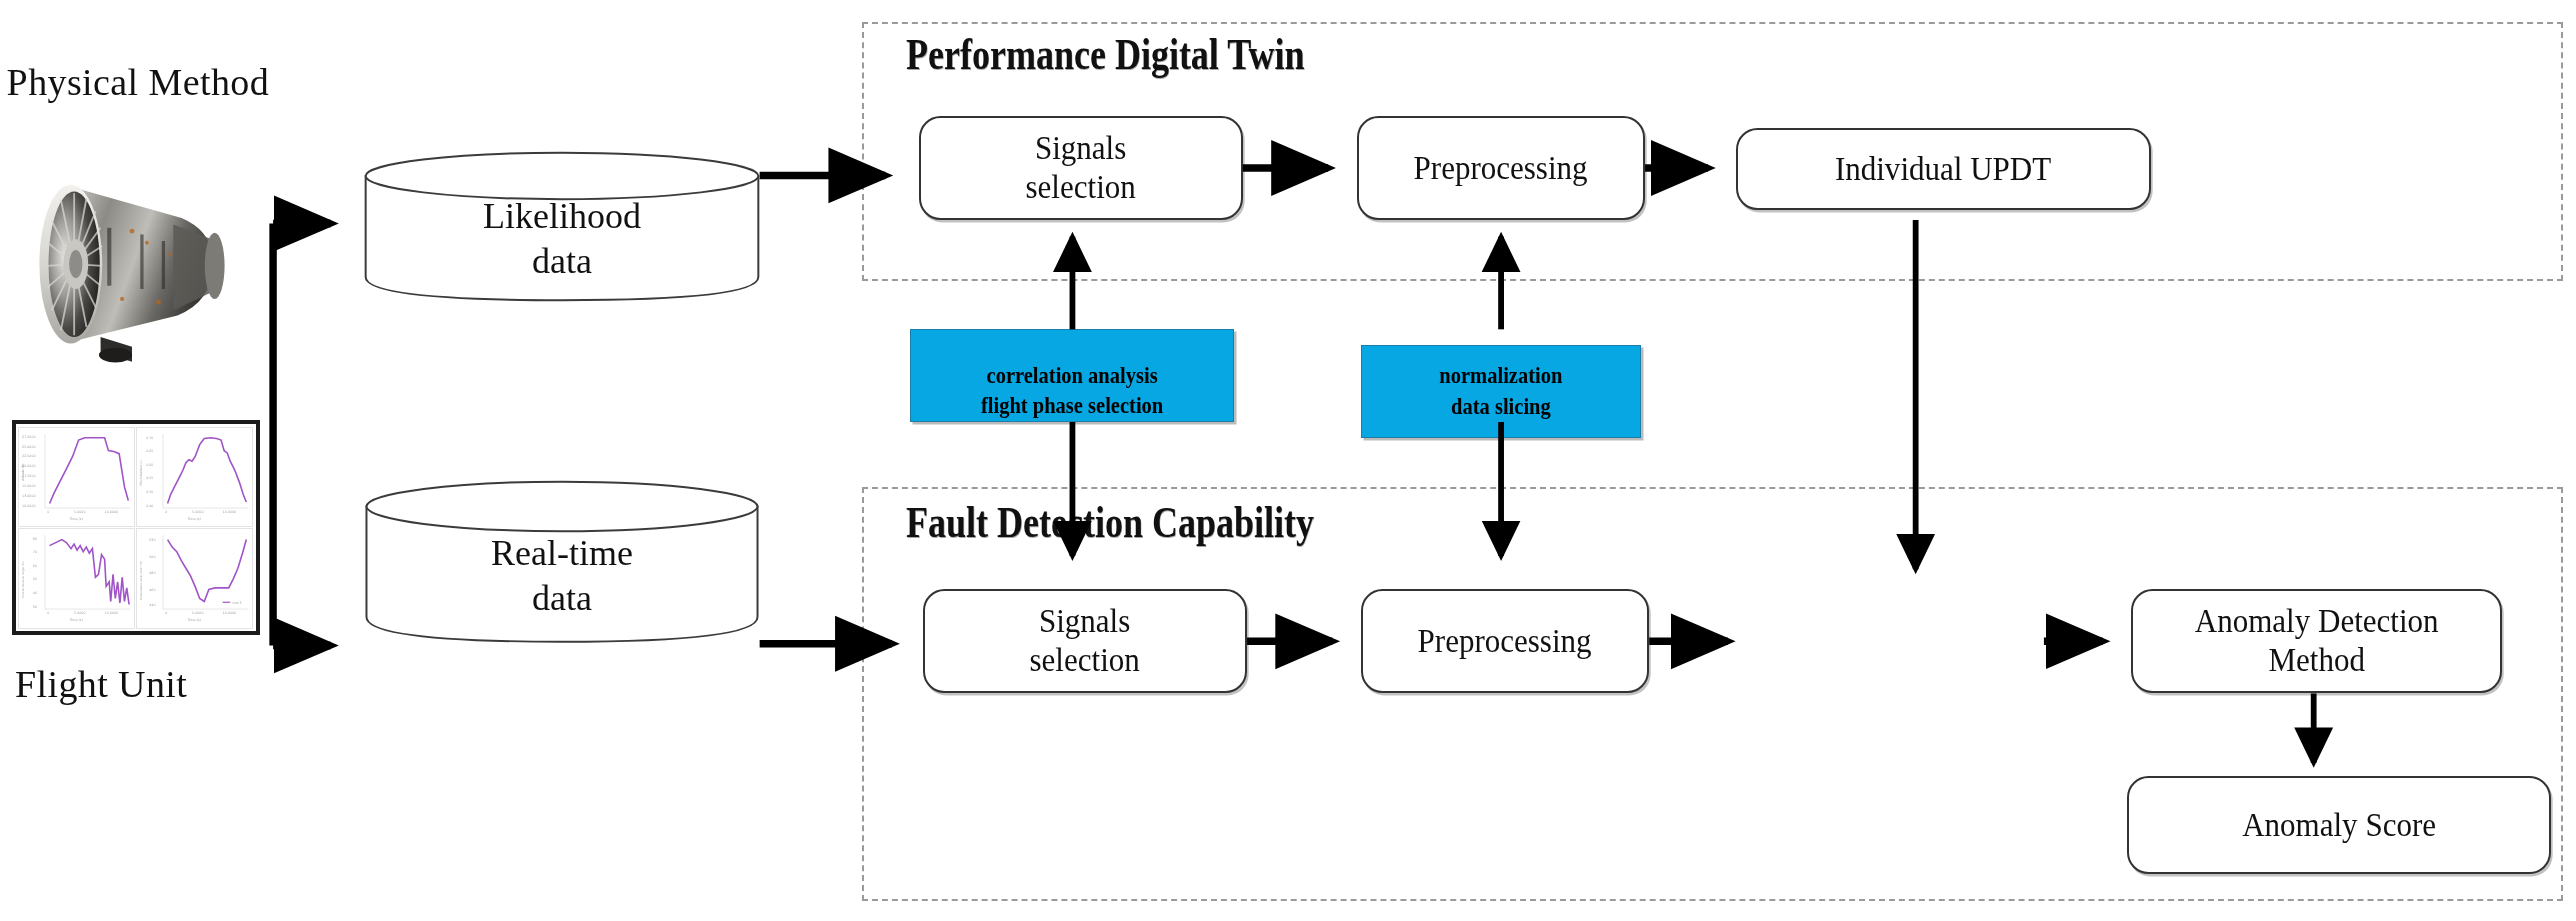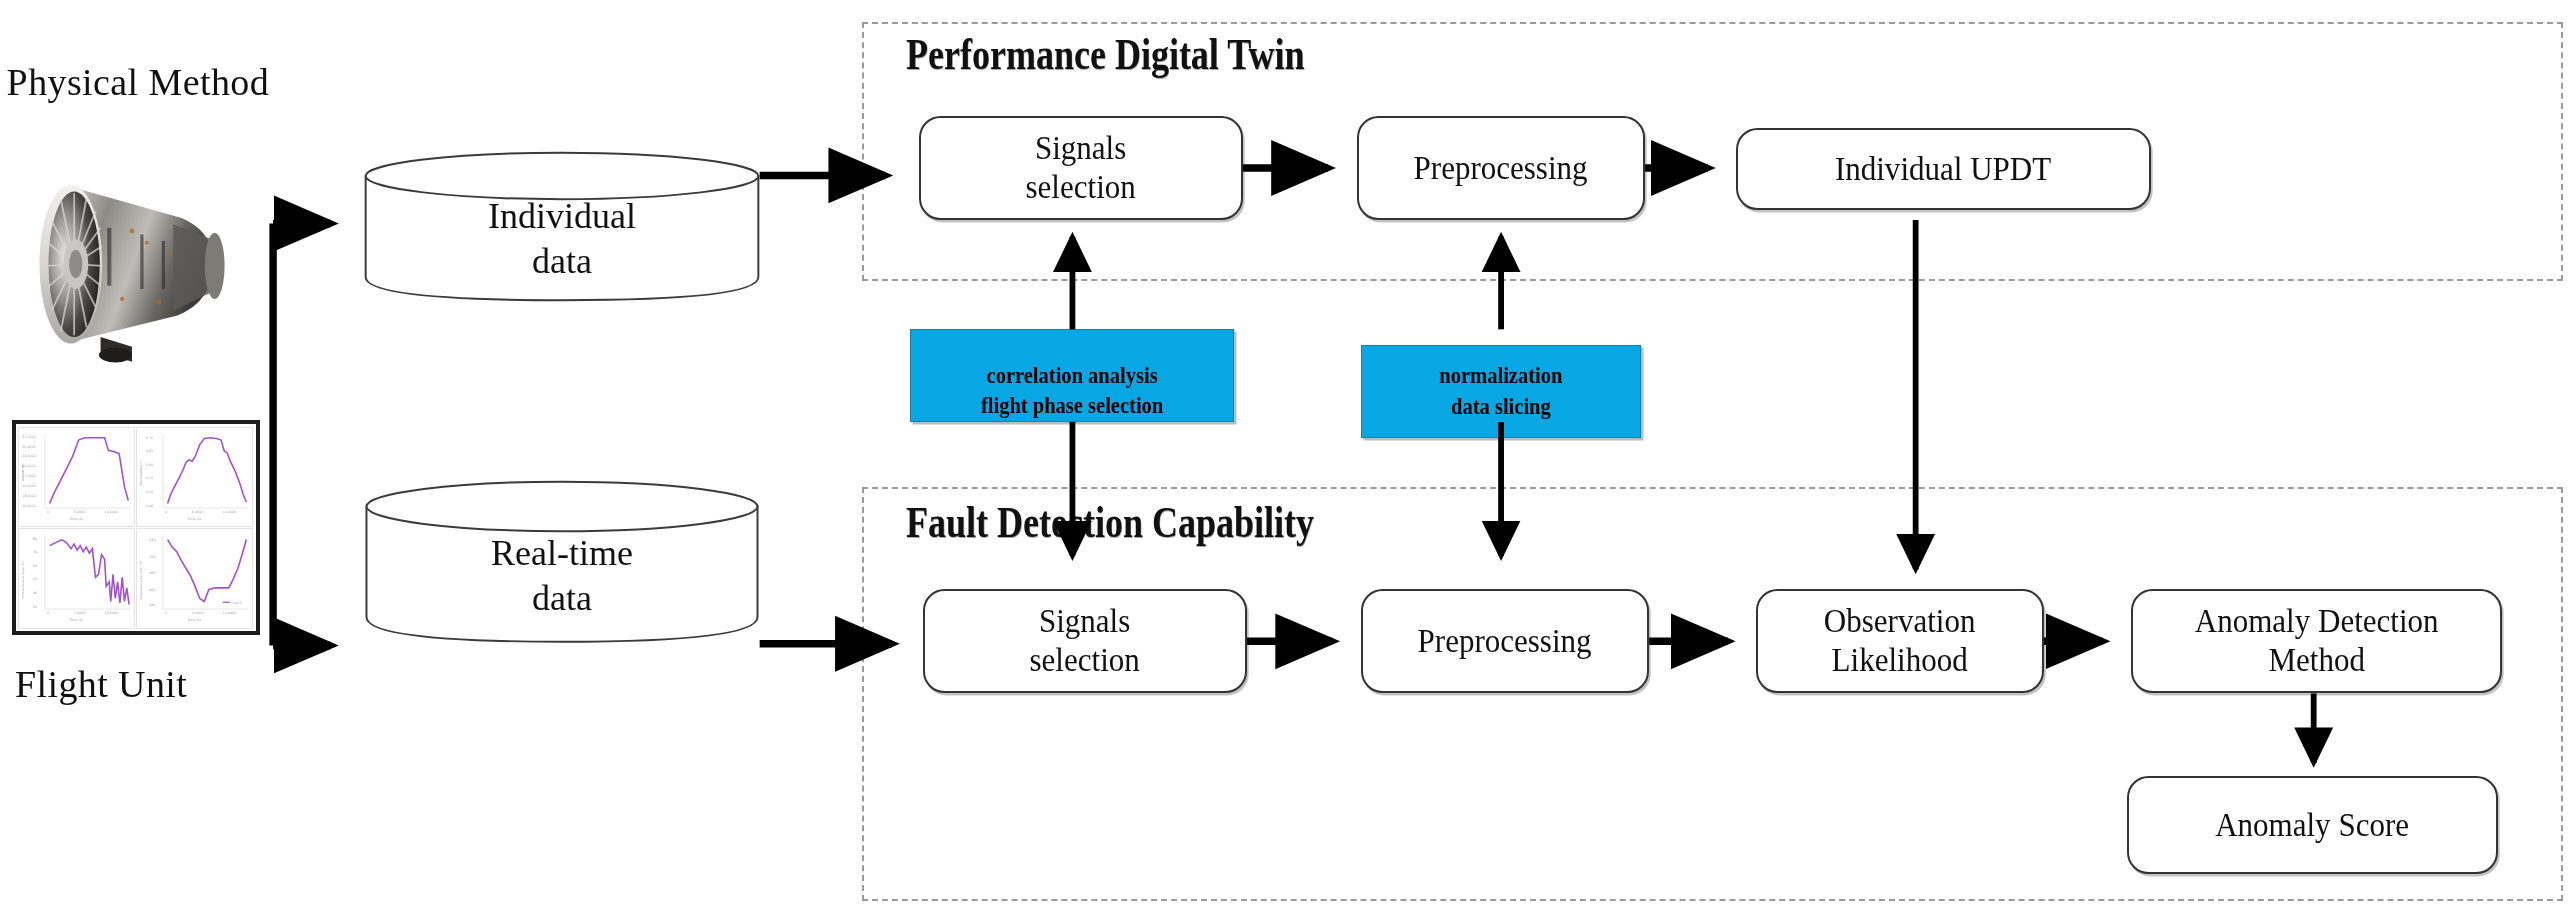--- a/index.html
+++ b/index.html
@@ -266,7 +266,7 @@
       <ellipse cx="239" cy="30" rx="237" ry="28" fill="#fff" stroke="#3b3b3b" stroke-width="2.4"></ellipse>
     </svg>
     <div class="cyl-label" style="top:58%;">
-      <span>Individual</span><br>
+      <span>Likelihood</span><br>
       <span>data</span>
     </div>
   </div>

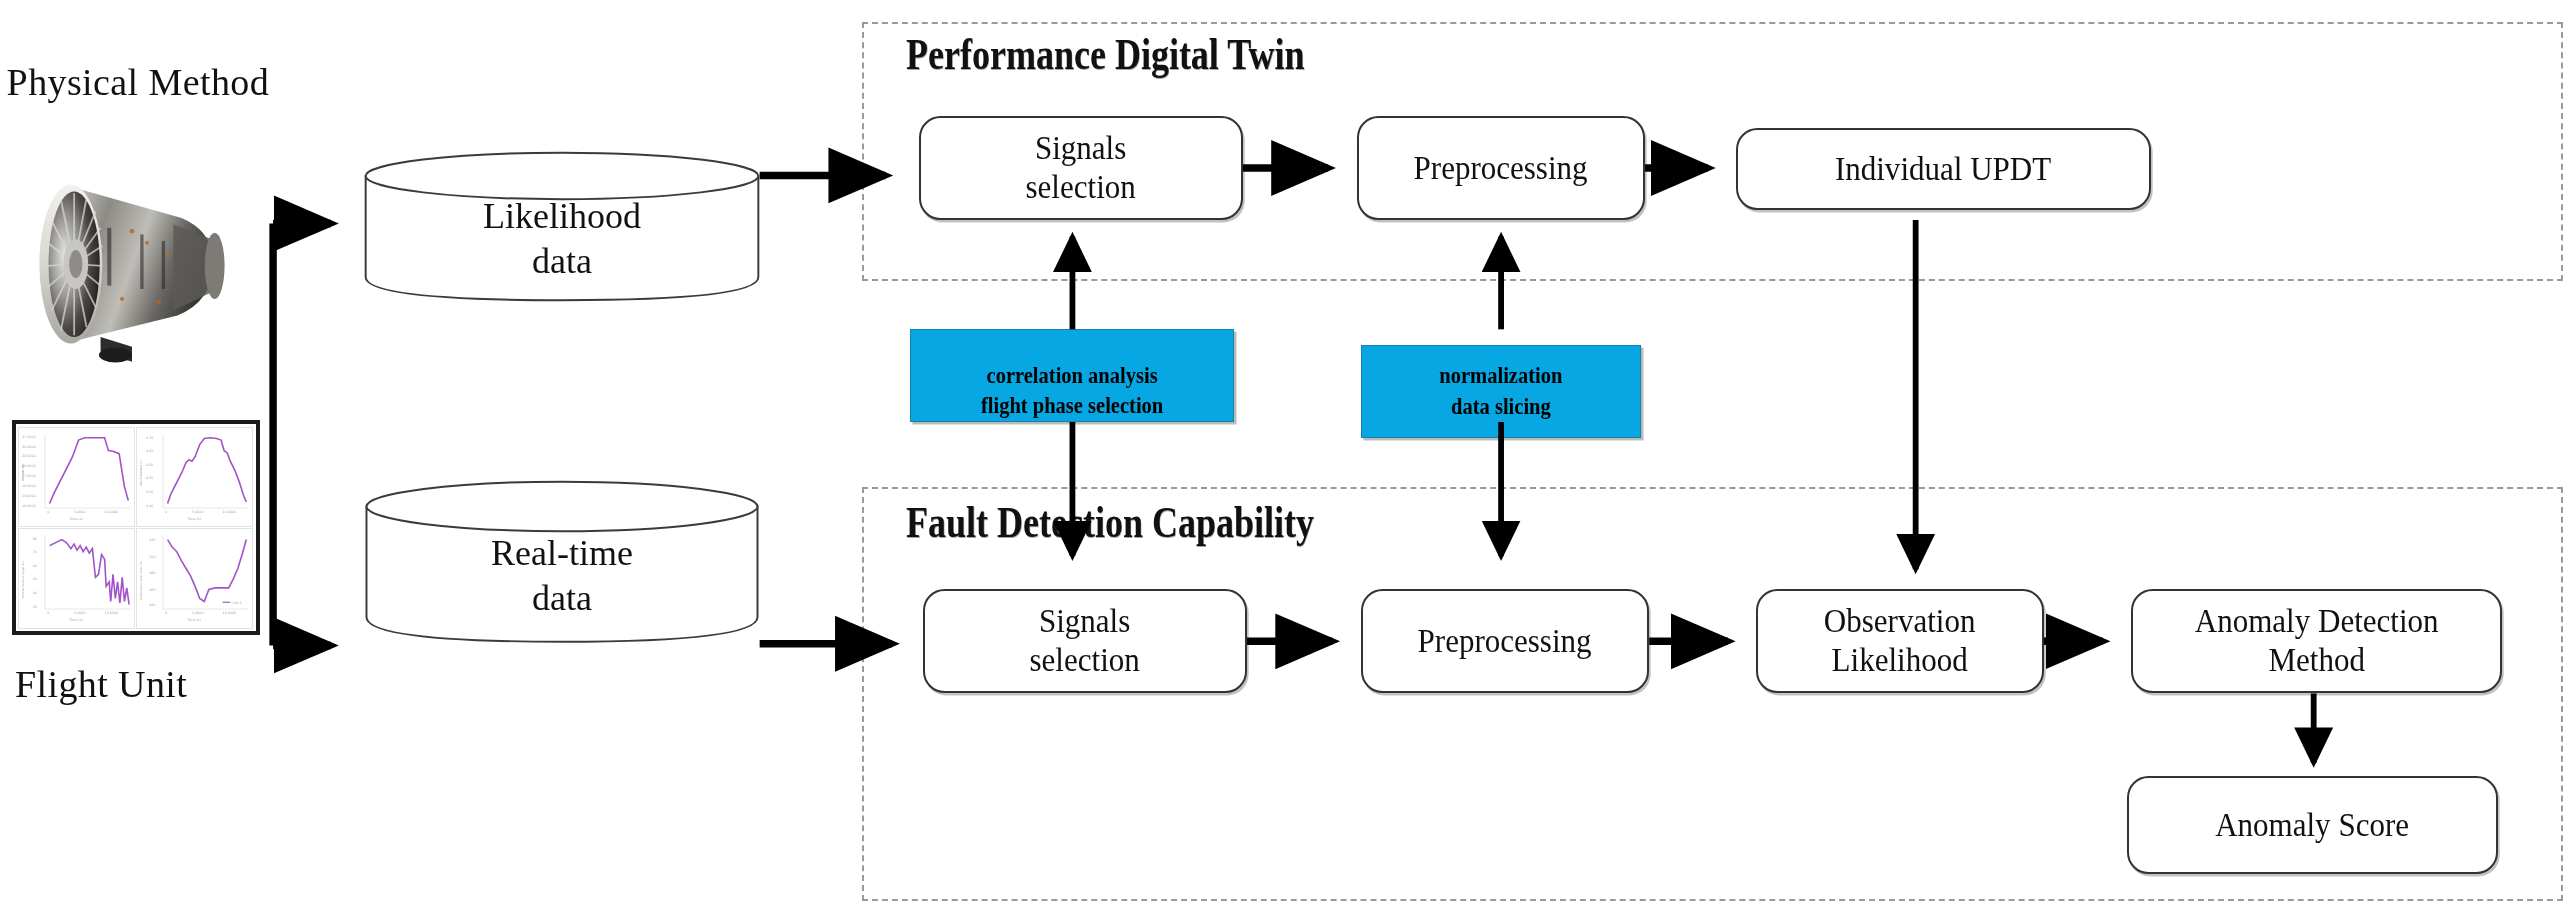--- a/index.html
+++ b/index.html
@@ -328,12 +328,6 @@
     <span>Preprocessing</span>
   </div>
 
-  <div class="proc abs" style="left:1756px;top:589px;width:288px;height:104px;">
-    <span>
-      <b style="font-weight:normal">Observation</b><br>
-      <b style="font-weight:normal">Likelihood</b>
-    </span>
-  </div>
 
   <div class="proc abs" style="left:2131px;top:589px;width:371px;height:104px;">
     <span>

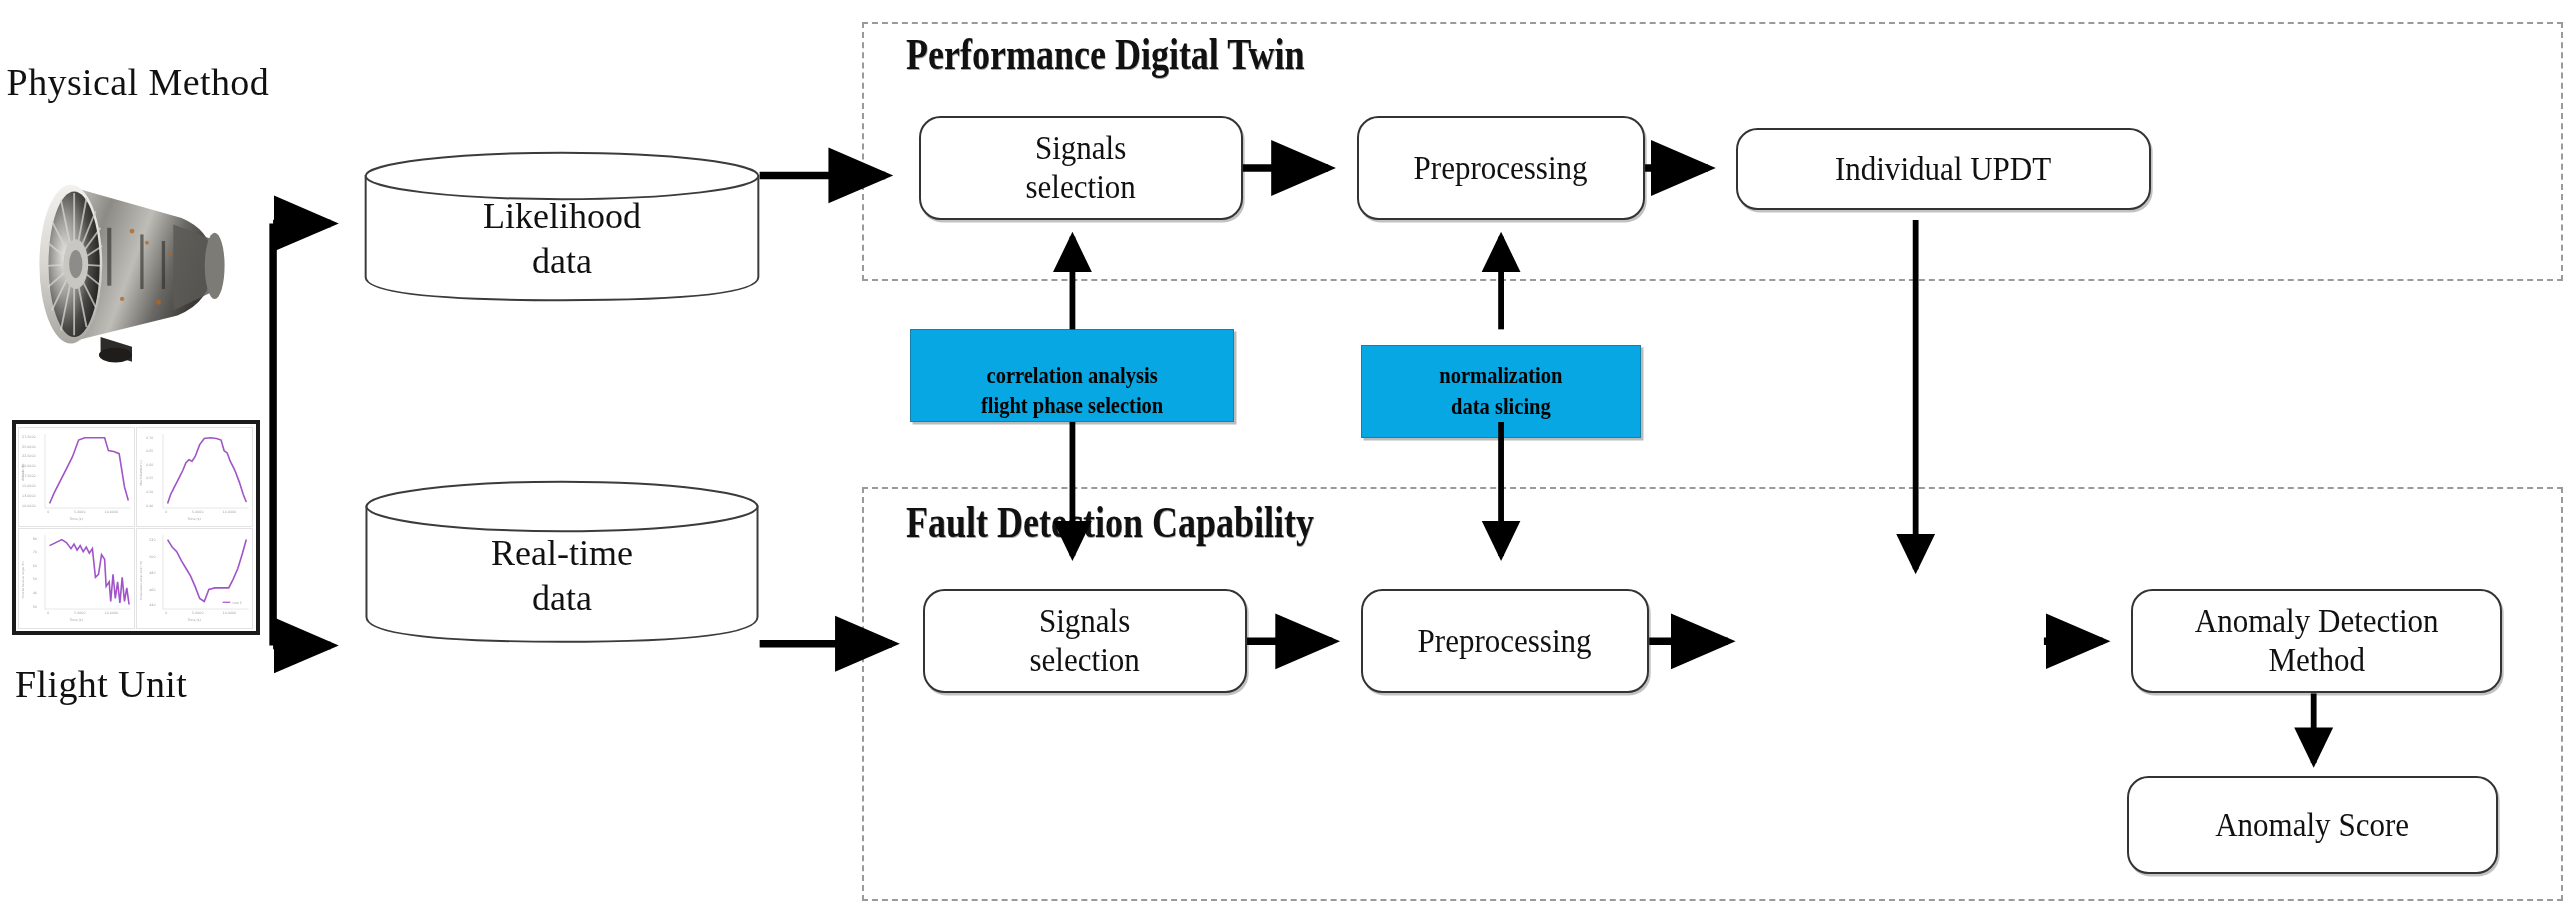--- a/index.html
+++ b/index.html
@@ -336,7 +336,7 @@
     </span>
   </div>
 
-  <div class="proc abs" style="left:2127px;top:776px;width:371px;height:98px;">
+  <div class="proc abs" style="left:2127px;top:776px;width:424px;height:98px;">
     <span>Anomaly Score</span>
   </div>
 

